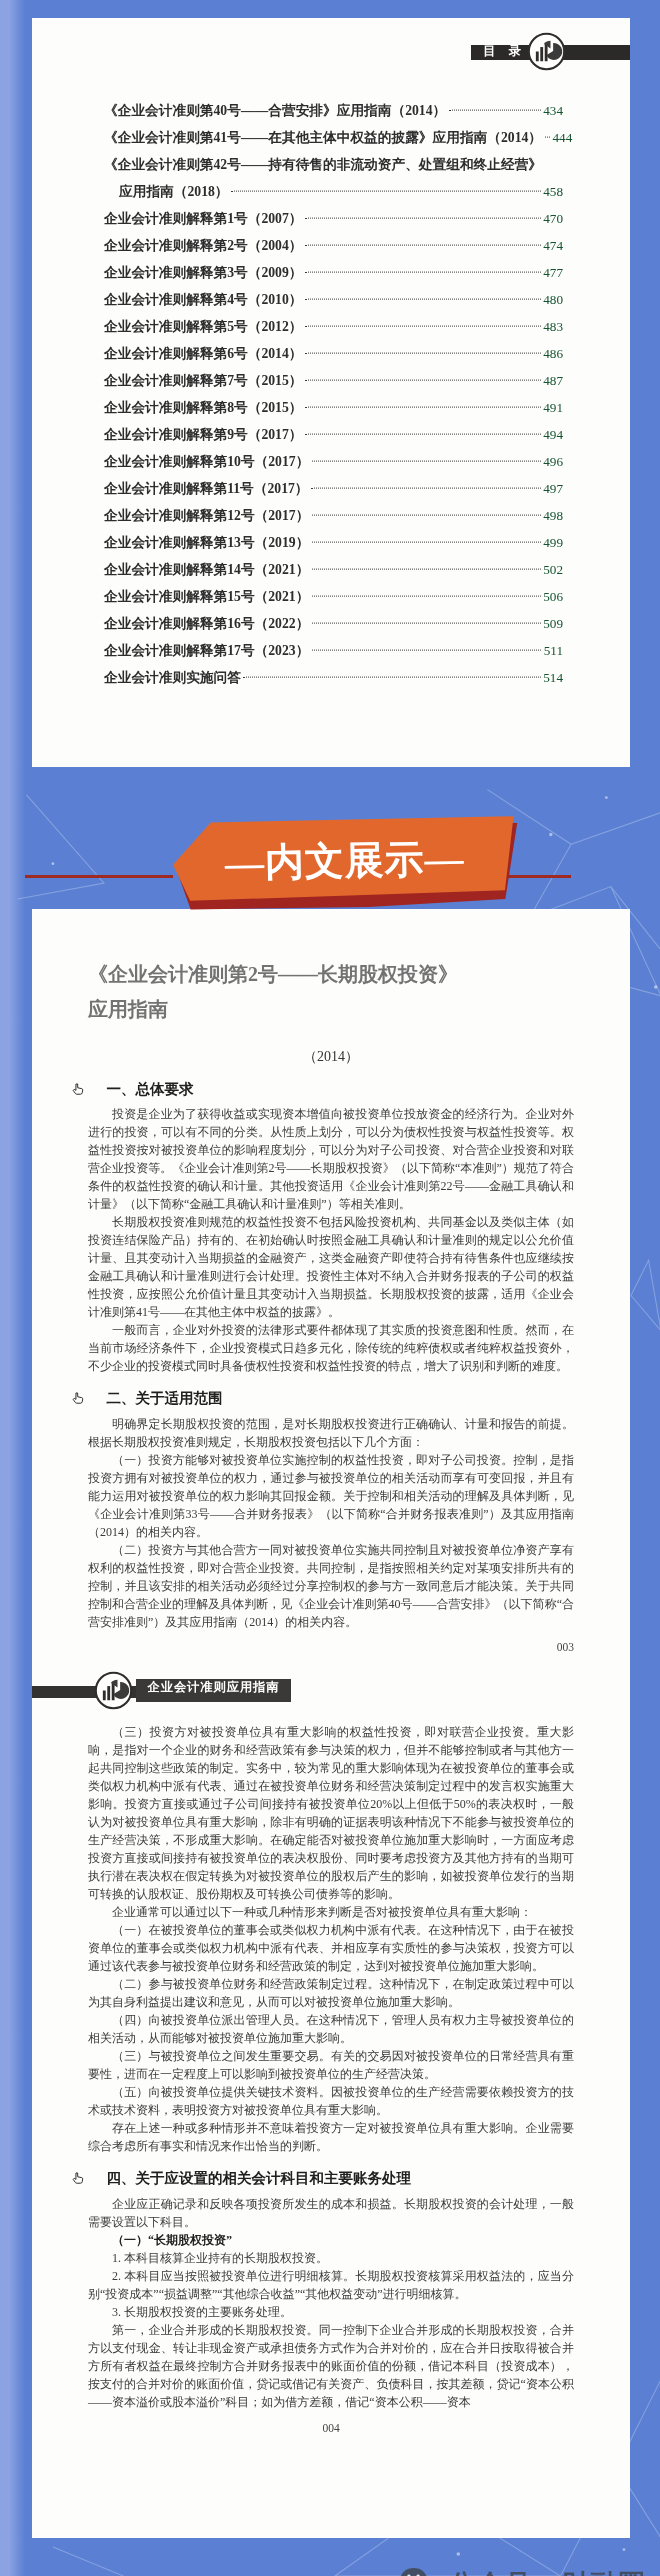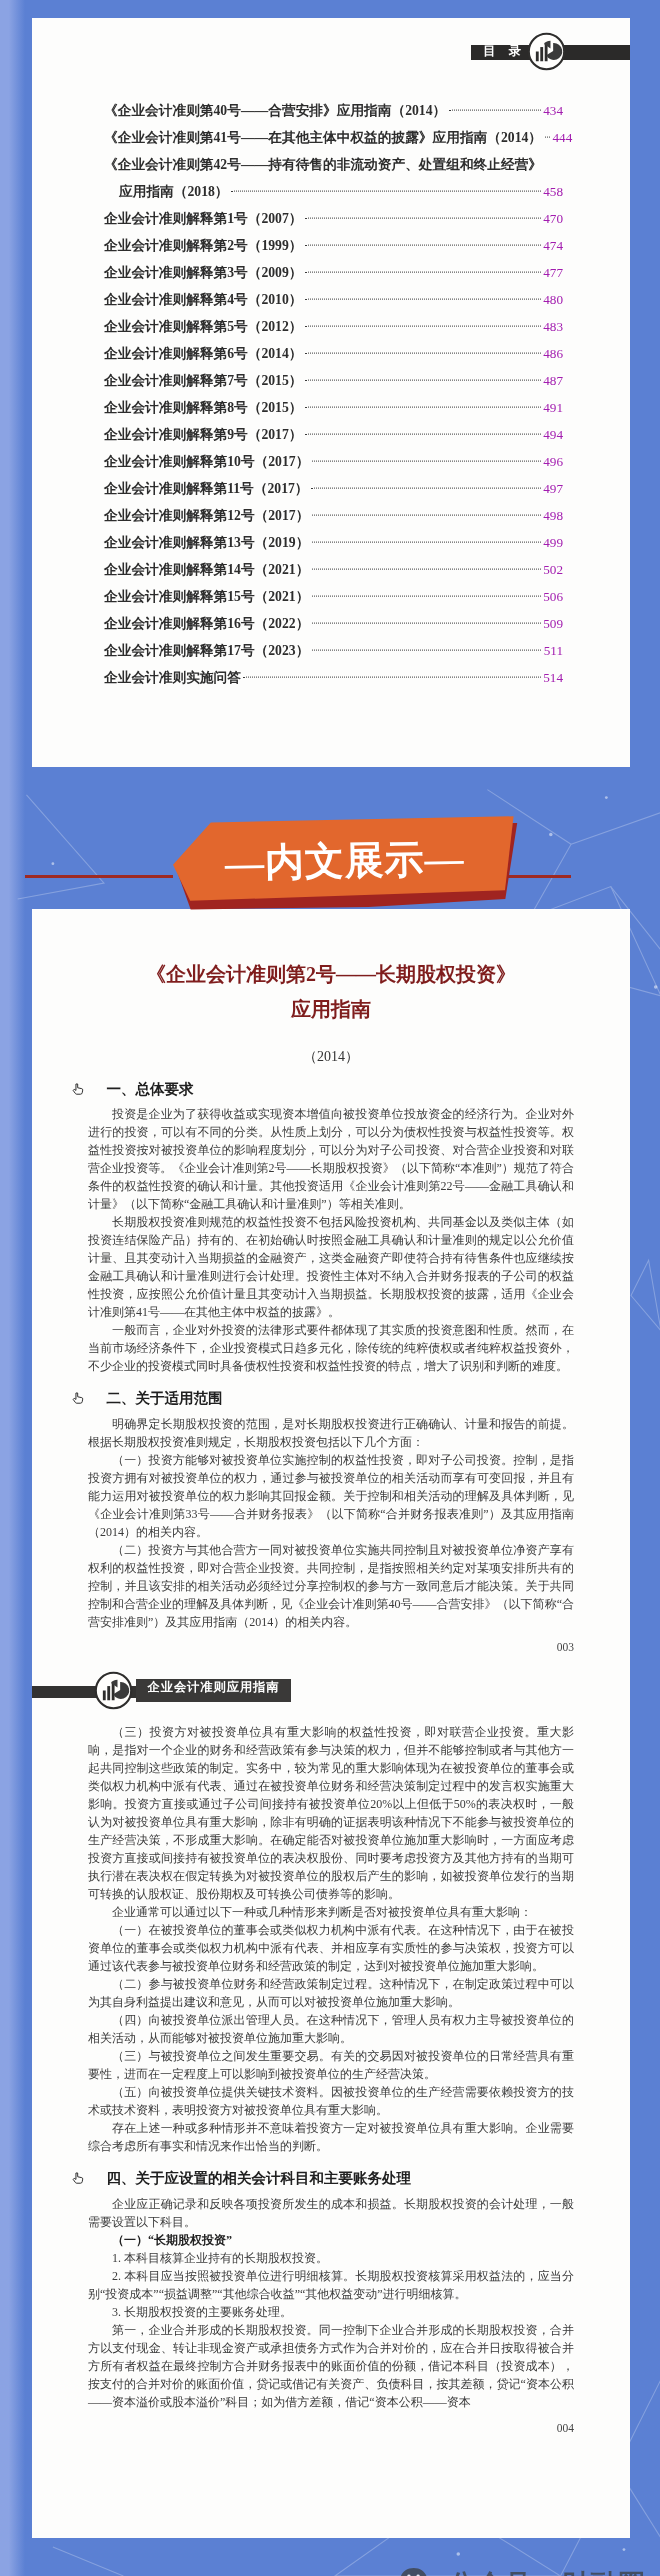--- a/index.html
+++ b/index.html
@@ -21,7 +21,7 @@
   .toc-row.indent{padding-left:15px;}
   .toc-title{white-space:nowrap;}
   .toc-dots{flex:1;min-width:5.3px;border-bottom:1.8px dotted #3a3a3a;transform:translateY(-4.4px);margin:0 2.6px;}
-  .toc-page-num{font:13.2px/27px "Liberation Serif","DejaVu Serif",serif;color:#a21caf;}
+  .toc-page-num{font:13.2px/27px "Liberation Serif","DejaVu Serif",serif;color:#14532d;}
   
   .banner{position:absolute;left:0;top:811px;width:661px;height:108px;z-index:2;}
   .banner-line{position:absolute;top:64px;height:2.6px;background:#9e2a23;}

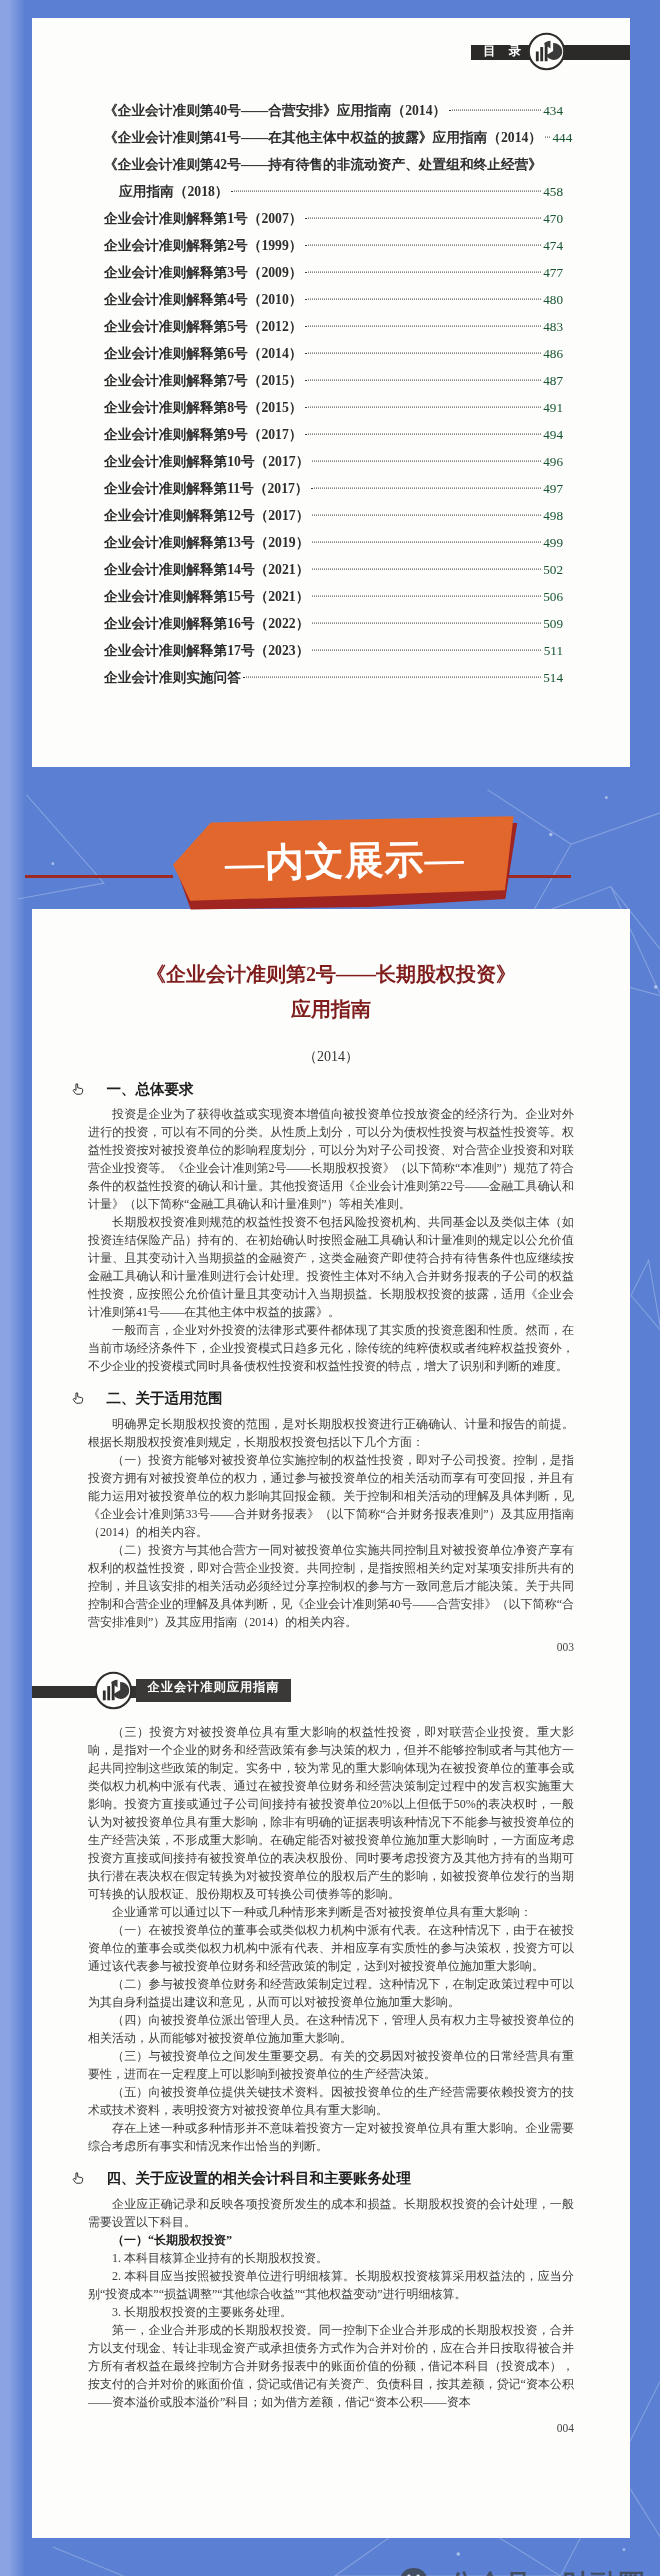--- a/index.html
+++ b/index.html
@@ -116,7 +116,7 @@
           <span class="toc-page-num">470</span>
         </div>
         <div class="toc-row">
-          <span class="toc-title">企业会计准则解释第2号（1999）</span>
+          <span class="toc-title">企业会计准则解释第2号（2004）</span>
           <span class="toc-dots"></span>
           <span class="toc-page-num">474</span>
         </div>

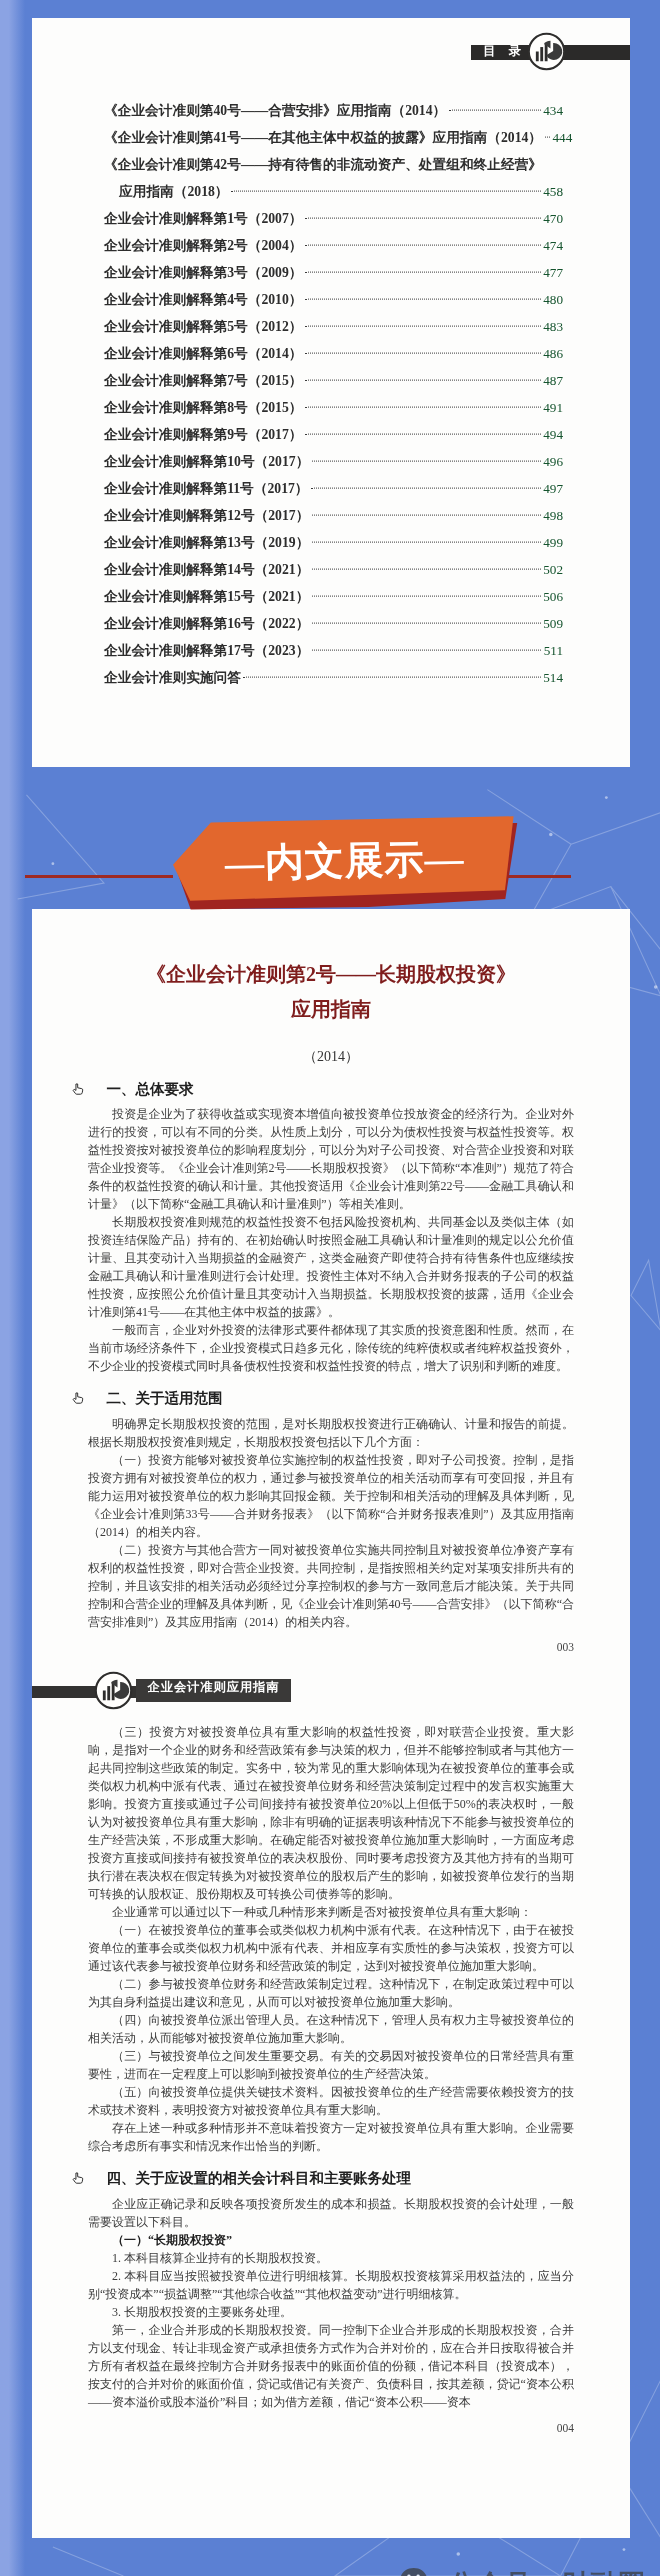--- a/index.html
+++ b/index.html
@@ -32,7 +32,7 @@
   .ribbon span{font:bold 39px/1 "Liberation Serif","DejaVu Serif",serif;color:#fff;letter-spacing:0.9px;transform:rotate(-1.2deg);}
   
   .content-page{top:909px;height:1629px;padding:48px 56px 0;}
-  .doc-title{text-align:center;font:bold 20px/35px "Liberation Serif","DejaVu Serif",serif;color:#7f1d1d;}
+  .doc-title{font:bold 20px/35px "Liberation Serif","DejaVu Serif",serif;color:#737373;}
   .doc-year{text-align:center;font:14px/17.6px "Liberation Serif","DejaVu Serif",serif;color:#333;margin-top:21px;}
   .sec-h{display:flex;align-items:center;gap:22px;margin:14px 0 6.2px -16.7px;font:bold 14.5px/19.4px "Liberation Sans","DejaVu Sans",sans-serif;color:#202020;}
   .sec-h .hand{display:inline-flex;flex:0 0 auto;}

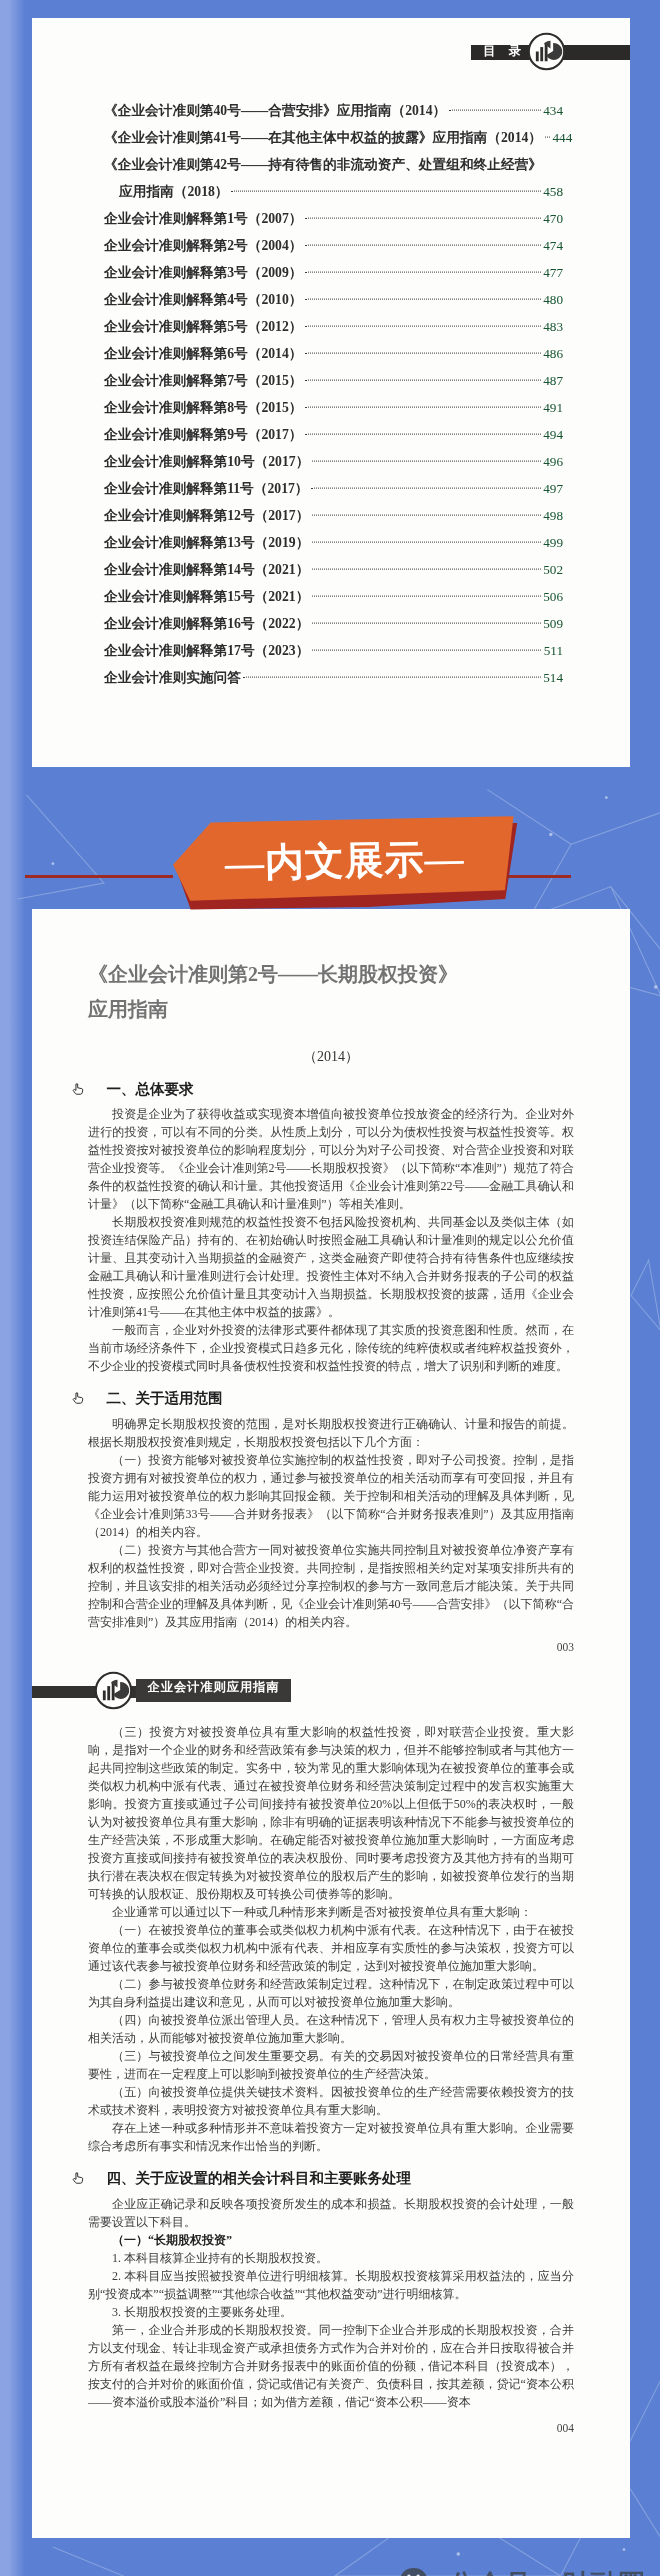--- a/index.html
+++ b/index.html
@@ -40,7 +40,7 @@
   .bp.bold{font-weight:bold;color:#222;}
   .pagenum{font:11.5px/14px "Liberation Serif","DejaVu Serif",serif;color:#444;margin-top:9.7px;}
   .pagenum.pr{text-align:right;}
-  .pagenum.pl{text-align:right;}
+  .pagenum.pl{text-align:center;}
   .p4h{position:relative;height:39px;margin:17.6px 0 12.3px -56px;}
   .p4h-bar{position:absolute;left:0;top:14px;width:236px;height:11.5px;background:#333231;}
   .p4h-logo{position:absolute;left:62px;top:-0.9px;width:39px;height:39px;}

